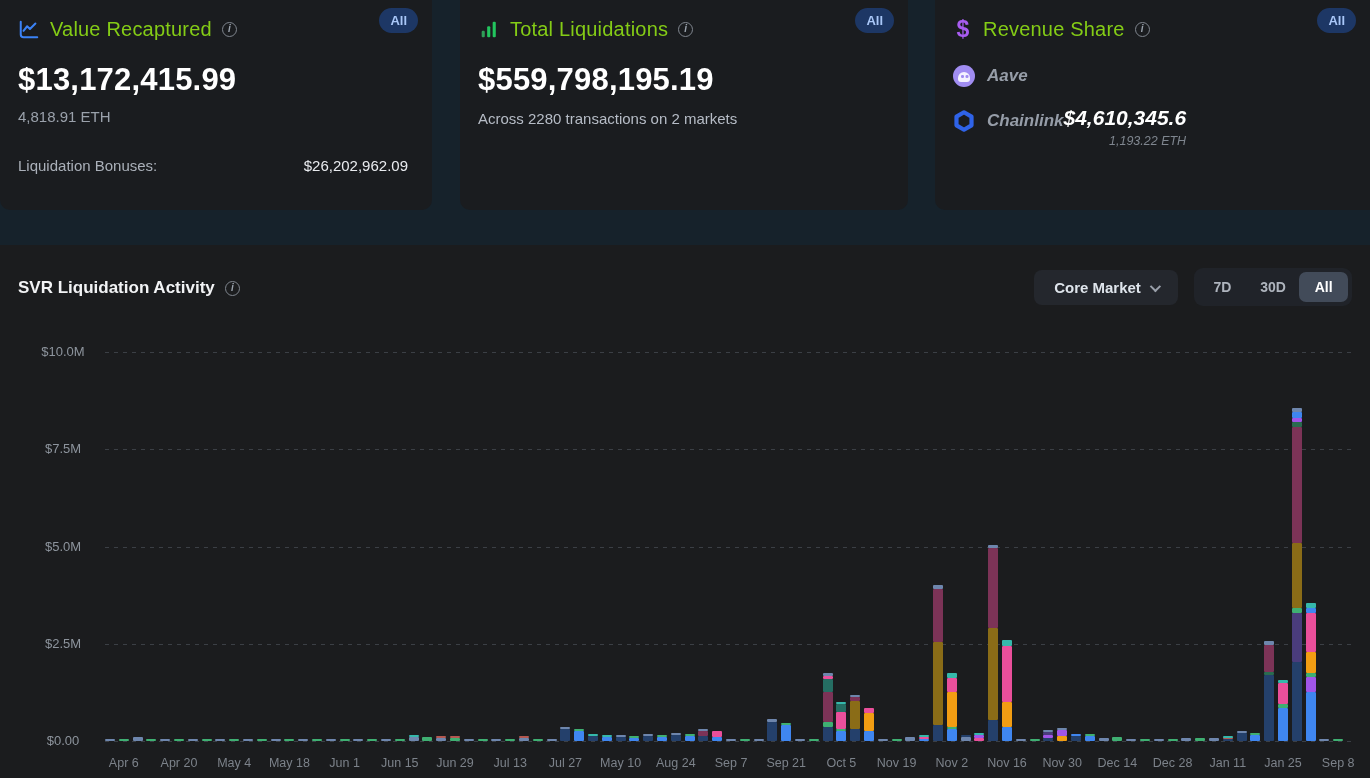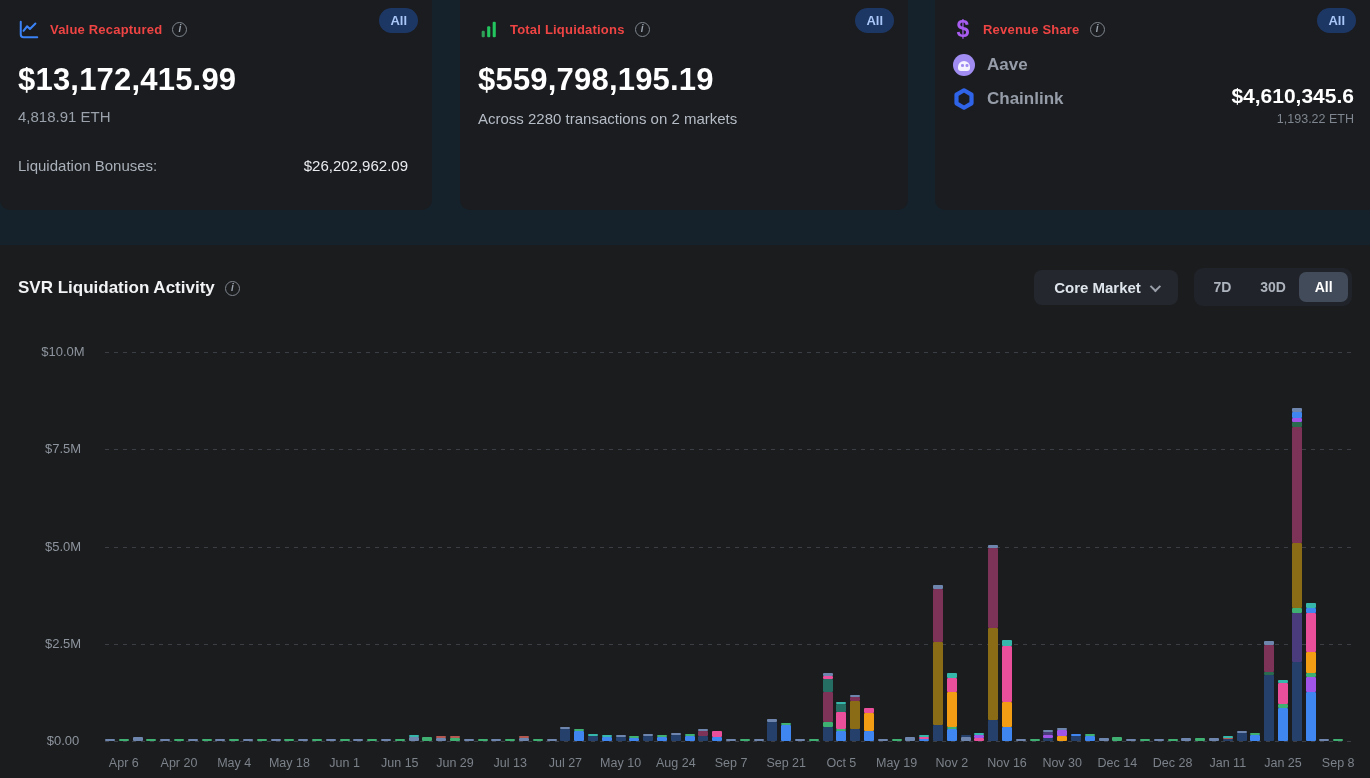--- a/index.html
+++ b/index.html
@@ -23,7 +23,7 @@
   .card3 { left:935px; width:435px; border-radius:0 0 0 10px; padding-right:16px; }
 
   .card-head { display:flex; align-items:center; gap:10px; height:26px; }
-  .card-title { font-size:13px; font-weight:700; color:#ef4444; letter-spacing:.2px; }
+  .card-title { font-size:20px; font-weight:400; color:#84cc16; letter-spacing:.2px; }
   .info-icon {
     width:15px; height:15px; border:1.4px solid #80868f; border-radius:50%;
     color:#9aa2ac; font-size:10px; font-weight:700; line-height:1;

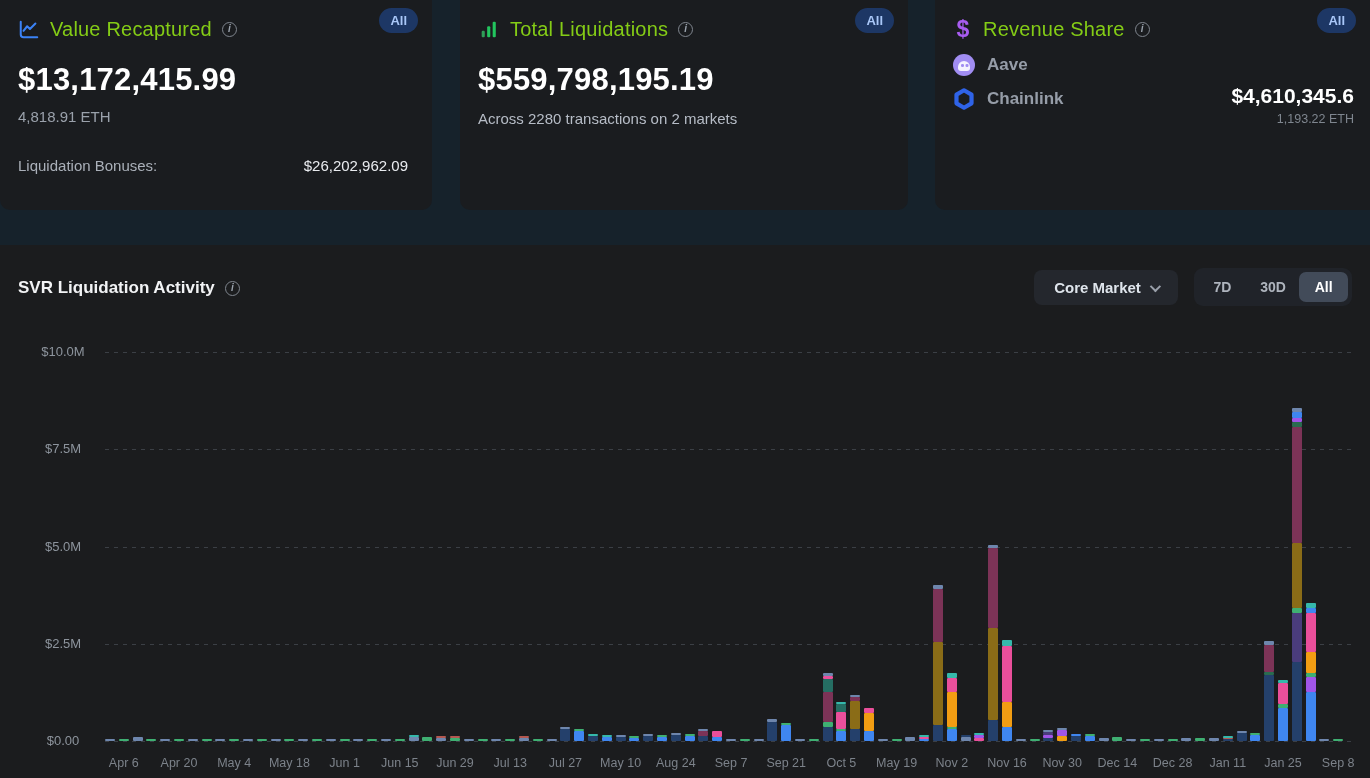--- a/index.html
+++ b/index.html
@@ -44,7 +44,7 @@
   .icon-linechart, .icon-barchart { width:22px; height:22px; flex:0 0 22px; }
   .icon-dollar { color:#a85cf0; font-size:23px; font-weight:700; width:20px; text-align:center; }
 
-  .rev-row { display:flex; align-items:flex-start; justify-content:space-between; margin-top:8px; }
+  .rev-row { display:flex; align-items:flex-start; justify-content:flex-start; margin-top:19px;font-style:italic; }
   .rev-left { display:flex; align-items:center; gap:12px; margin-top:4px; }
   .rev-name { font-size:17px; font-weight:600; color:#969da8; }
   .rev-right { text-align:right; }

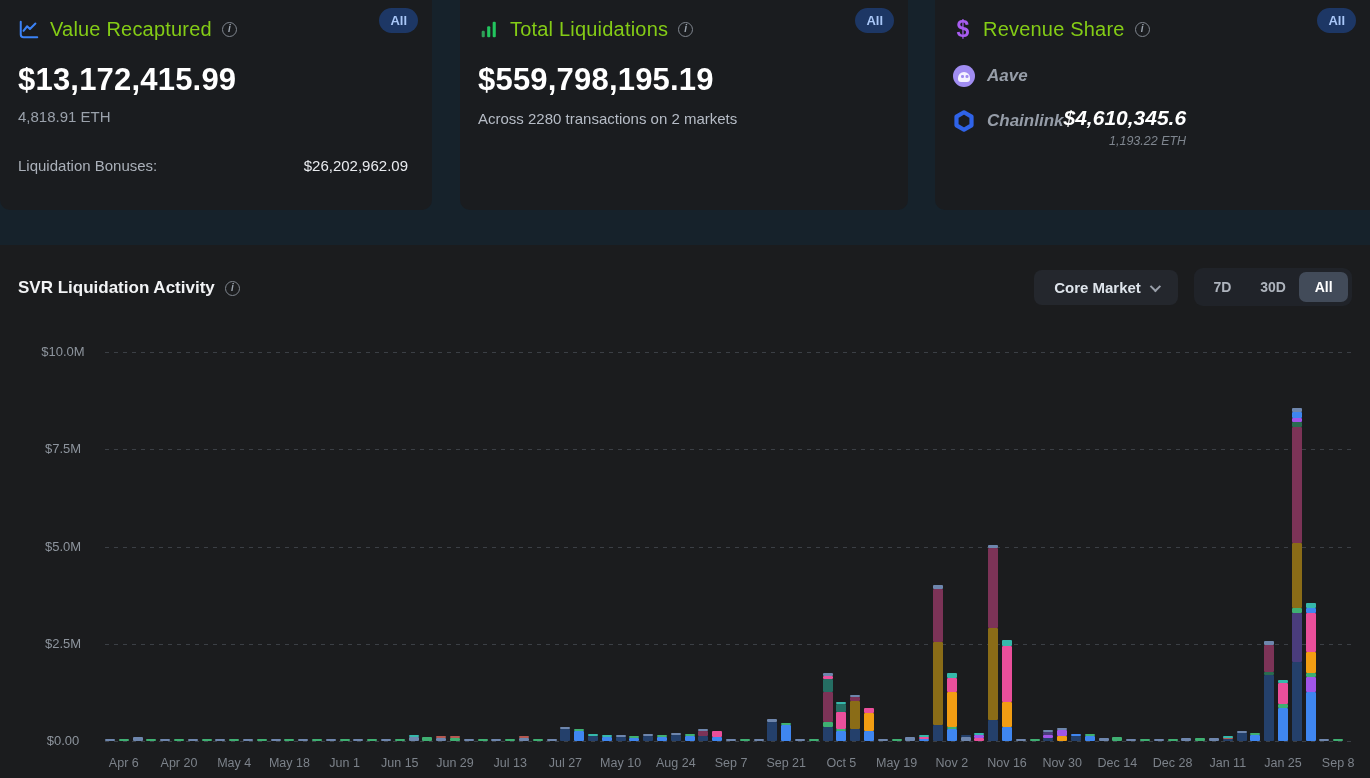--- a/index.html
+++ b/index.html
@@ -388,7 +388,7 @@
         <div class="xtick" style="left: 731px; top: 511px;">Sep 7</div>
         <div class="xtick" style="left: 786.2px; top: 511px;">Sep 21</div>
         <div class="xtick" style="left: 841.4px; top: 511px;">Oct 5</div>
-        <div class="xtick" style="left: 896.6px; top: 511px;">May 19</div>
+        <div class="xtick" style="left: 896.6px; top: 511px;">Nov 19</div>
         <div class="xtick" style="left: 951.8px; top: 511px;">Nov 2</div>
         <div class="xtick" style="left: 1007px; top: 511px;">Nov 16</div>
         <div class="xtick" style="left: 1062.2px; top: 511px;">Nov 30</div>

